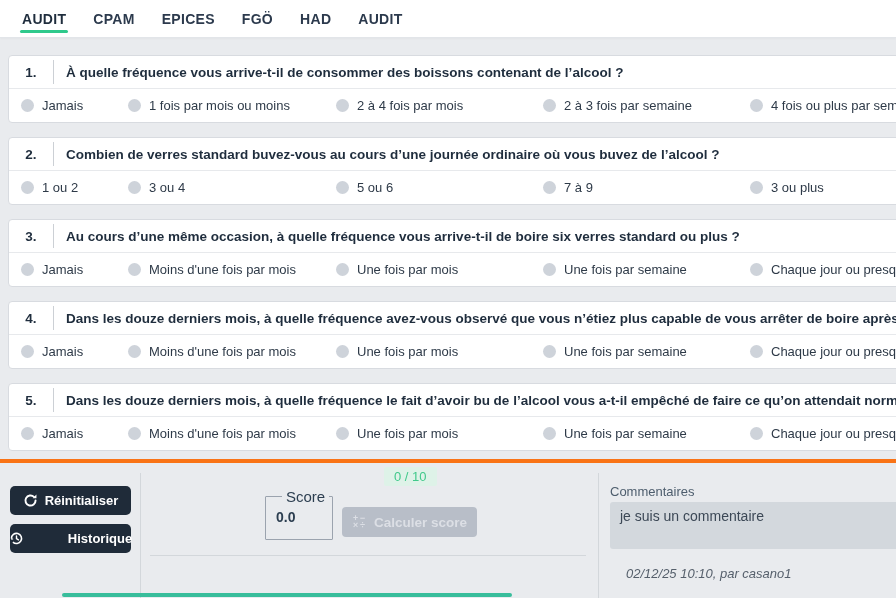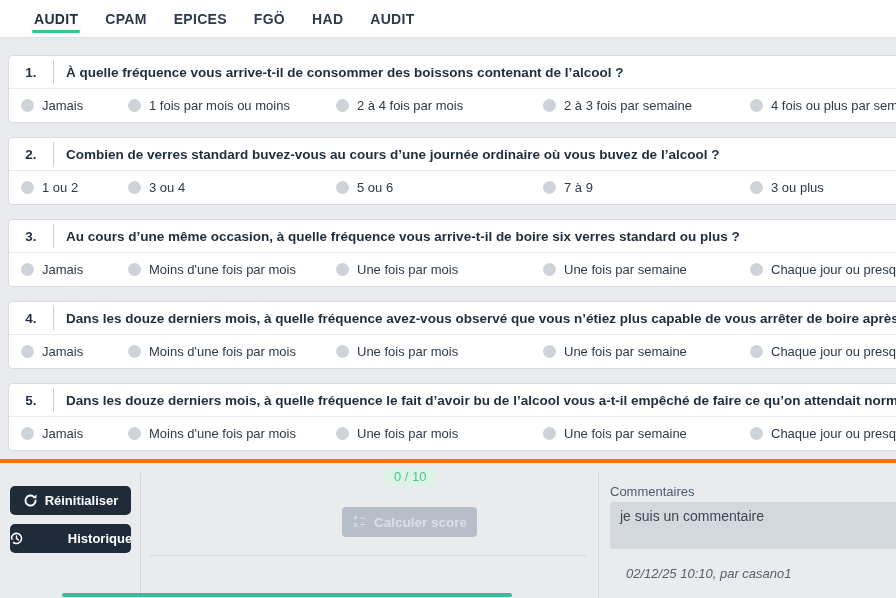--- a/index.html
+++ b/index.html
@@ -9,7 +9,7 @@
 
   
   .tabbar { background:#fff; height:38px; display:flex; align-items:stretch;
-            padding-left:32px; gap:23px; border-bottom:1px solid #e2e5e9;
+            padding-left:20px; gap:23px; border-bottom:1px solid #e2e5e9;
             box-shadow:0 1px 2px rgba(0,0,0,0.03); }
   .tab { display:flex; align-items:center; font-size:14px; font-weight:700;
          color:#2c3a4d; letter-spacing:0.3px; cursor:pointer; position:relative; padding:0 2px; }

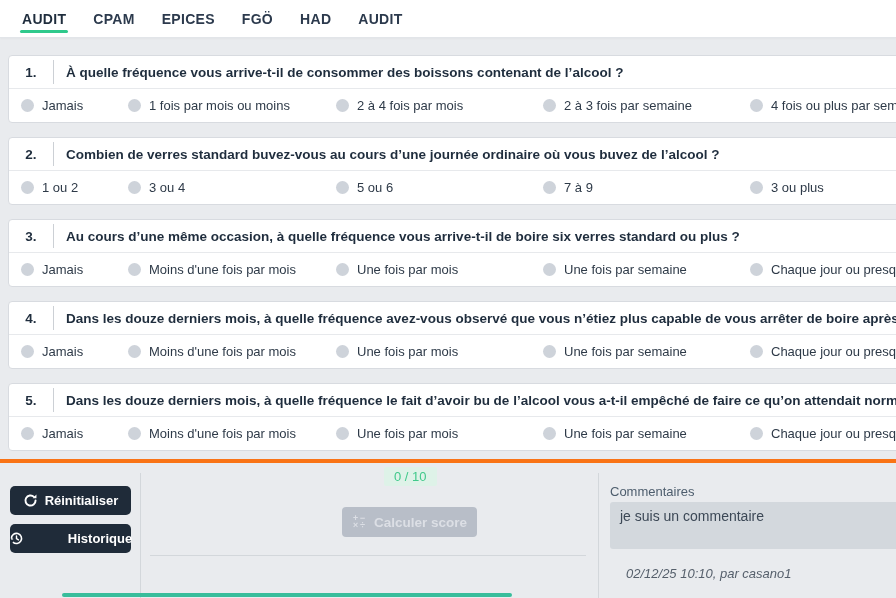--- a/index.html
+++ b/index.html
@@ -263,6 +263,10 @@
       <span>Historique</span>
     </button>
 
+    <fieldset class="score-fieldset">
+      <legend>Score</legend>
+      <div class="score-value">0.0</div>
+    </fieldset>
 
     <div class="score-badge">0 / 10</div>
 

